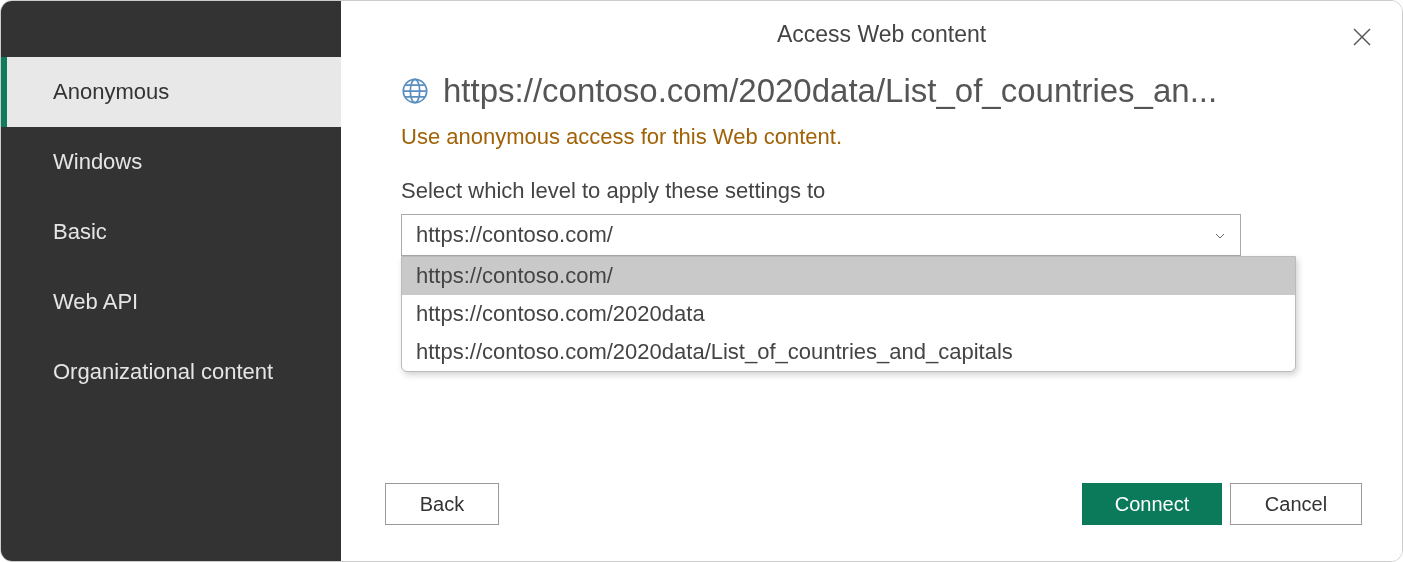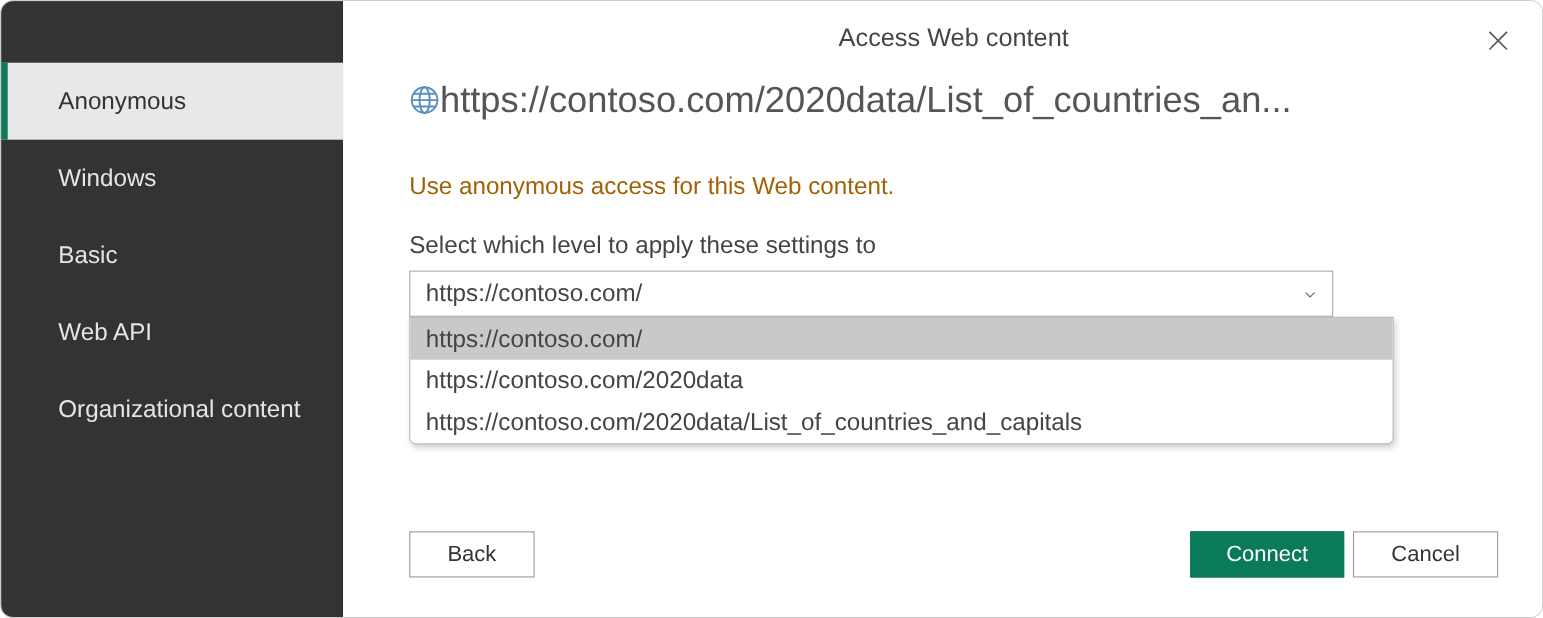--- a/index.html
+++ b/index.html
@@ -20,7 +20,7 @@
       overflow: hidden;
     }
     .sidebar {
-      width: 311px;
+      width: 340px;
       background: #333333;
       display: flex;
       flex-direction: column;

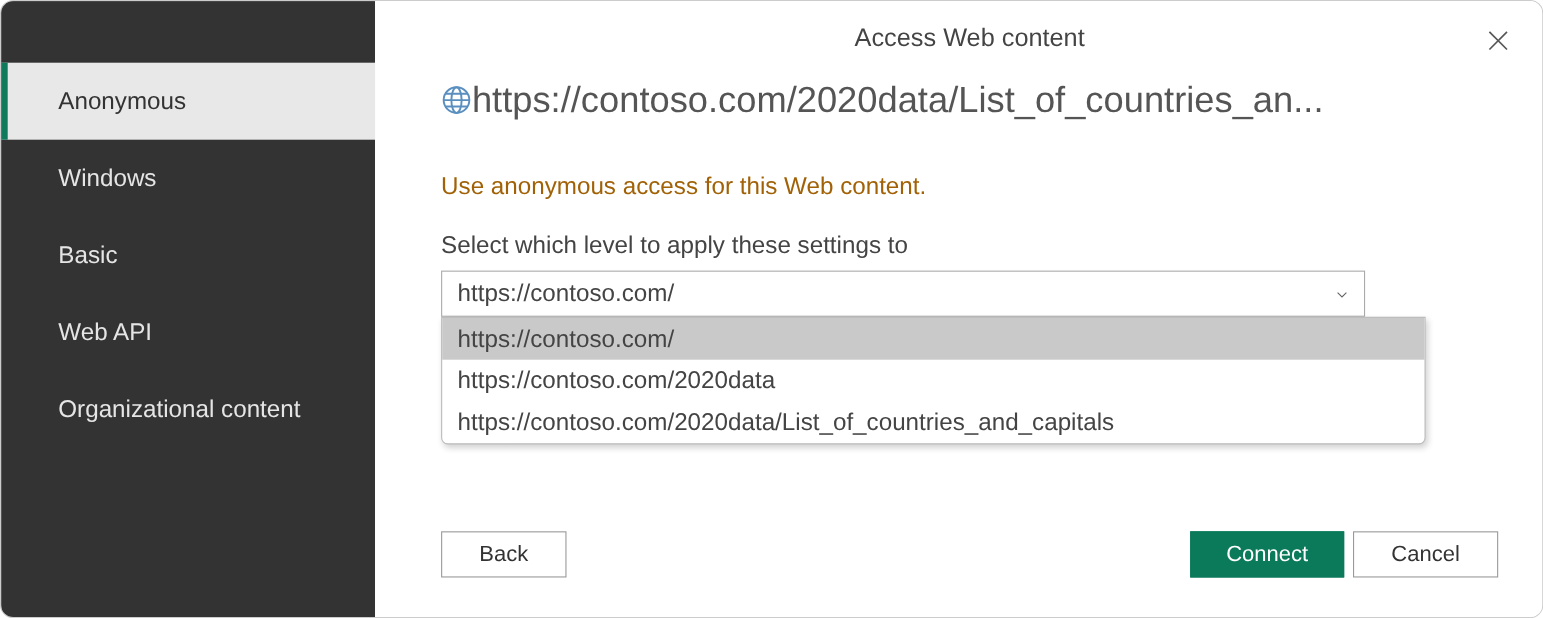--- a/index.html
+++ b/index.html
@@ -65,7 +65,8 @@
     .url-row {
       display: flex;
       align-items: center;
-      margin-bottom: 46px;
+      gap: 14px;
+      margin-bottom: 14px;
     }
     .globe-icon {
       flex-shrink: 0;

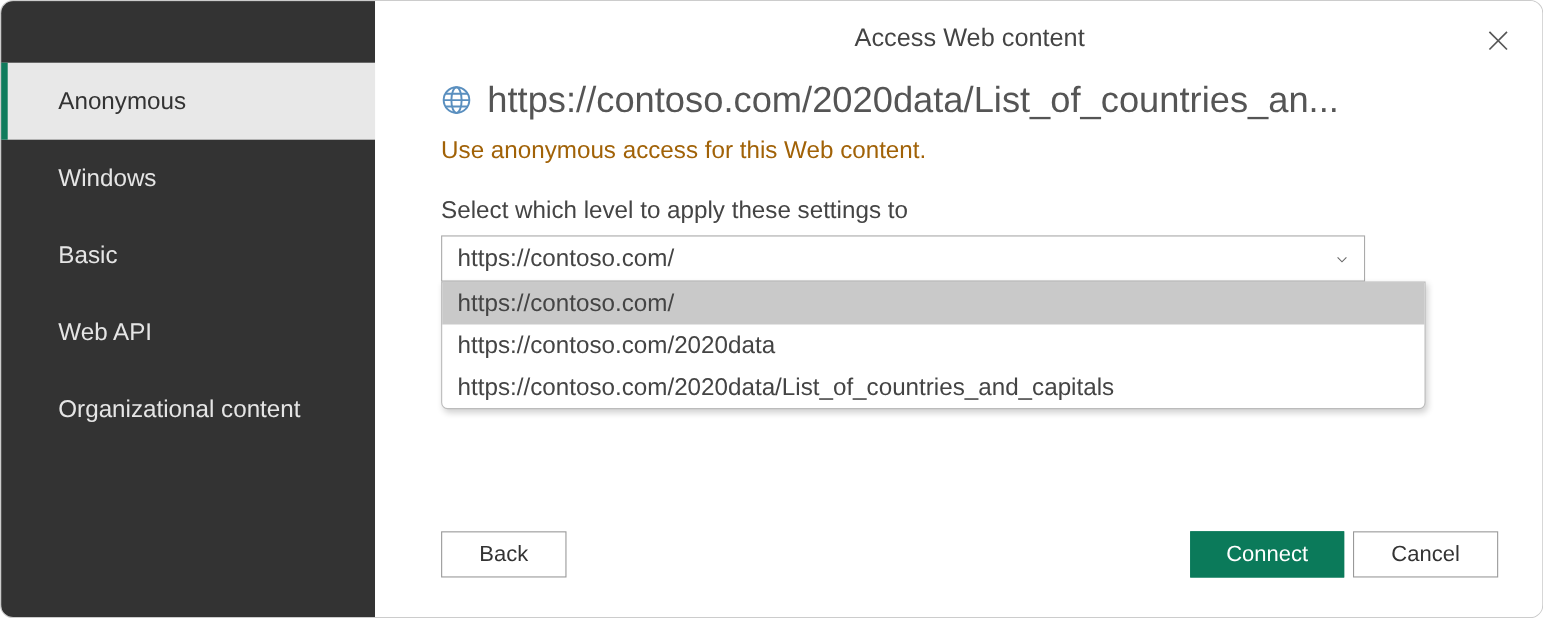--- a/index.html
+++ b/index.html
@@ -135,7 +135,7 @@
     .button-row {
       position: absolute;
       bottom: 36px;
-      left: 60px;
+      left: 44px;
       right: 40px;
       display: flex;
       align-items: center;

